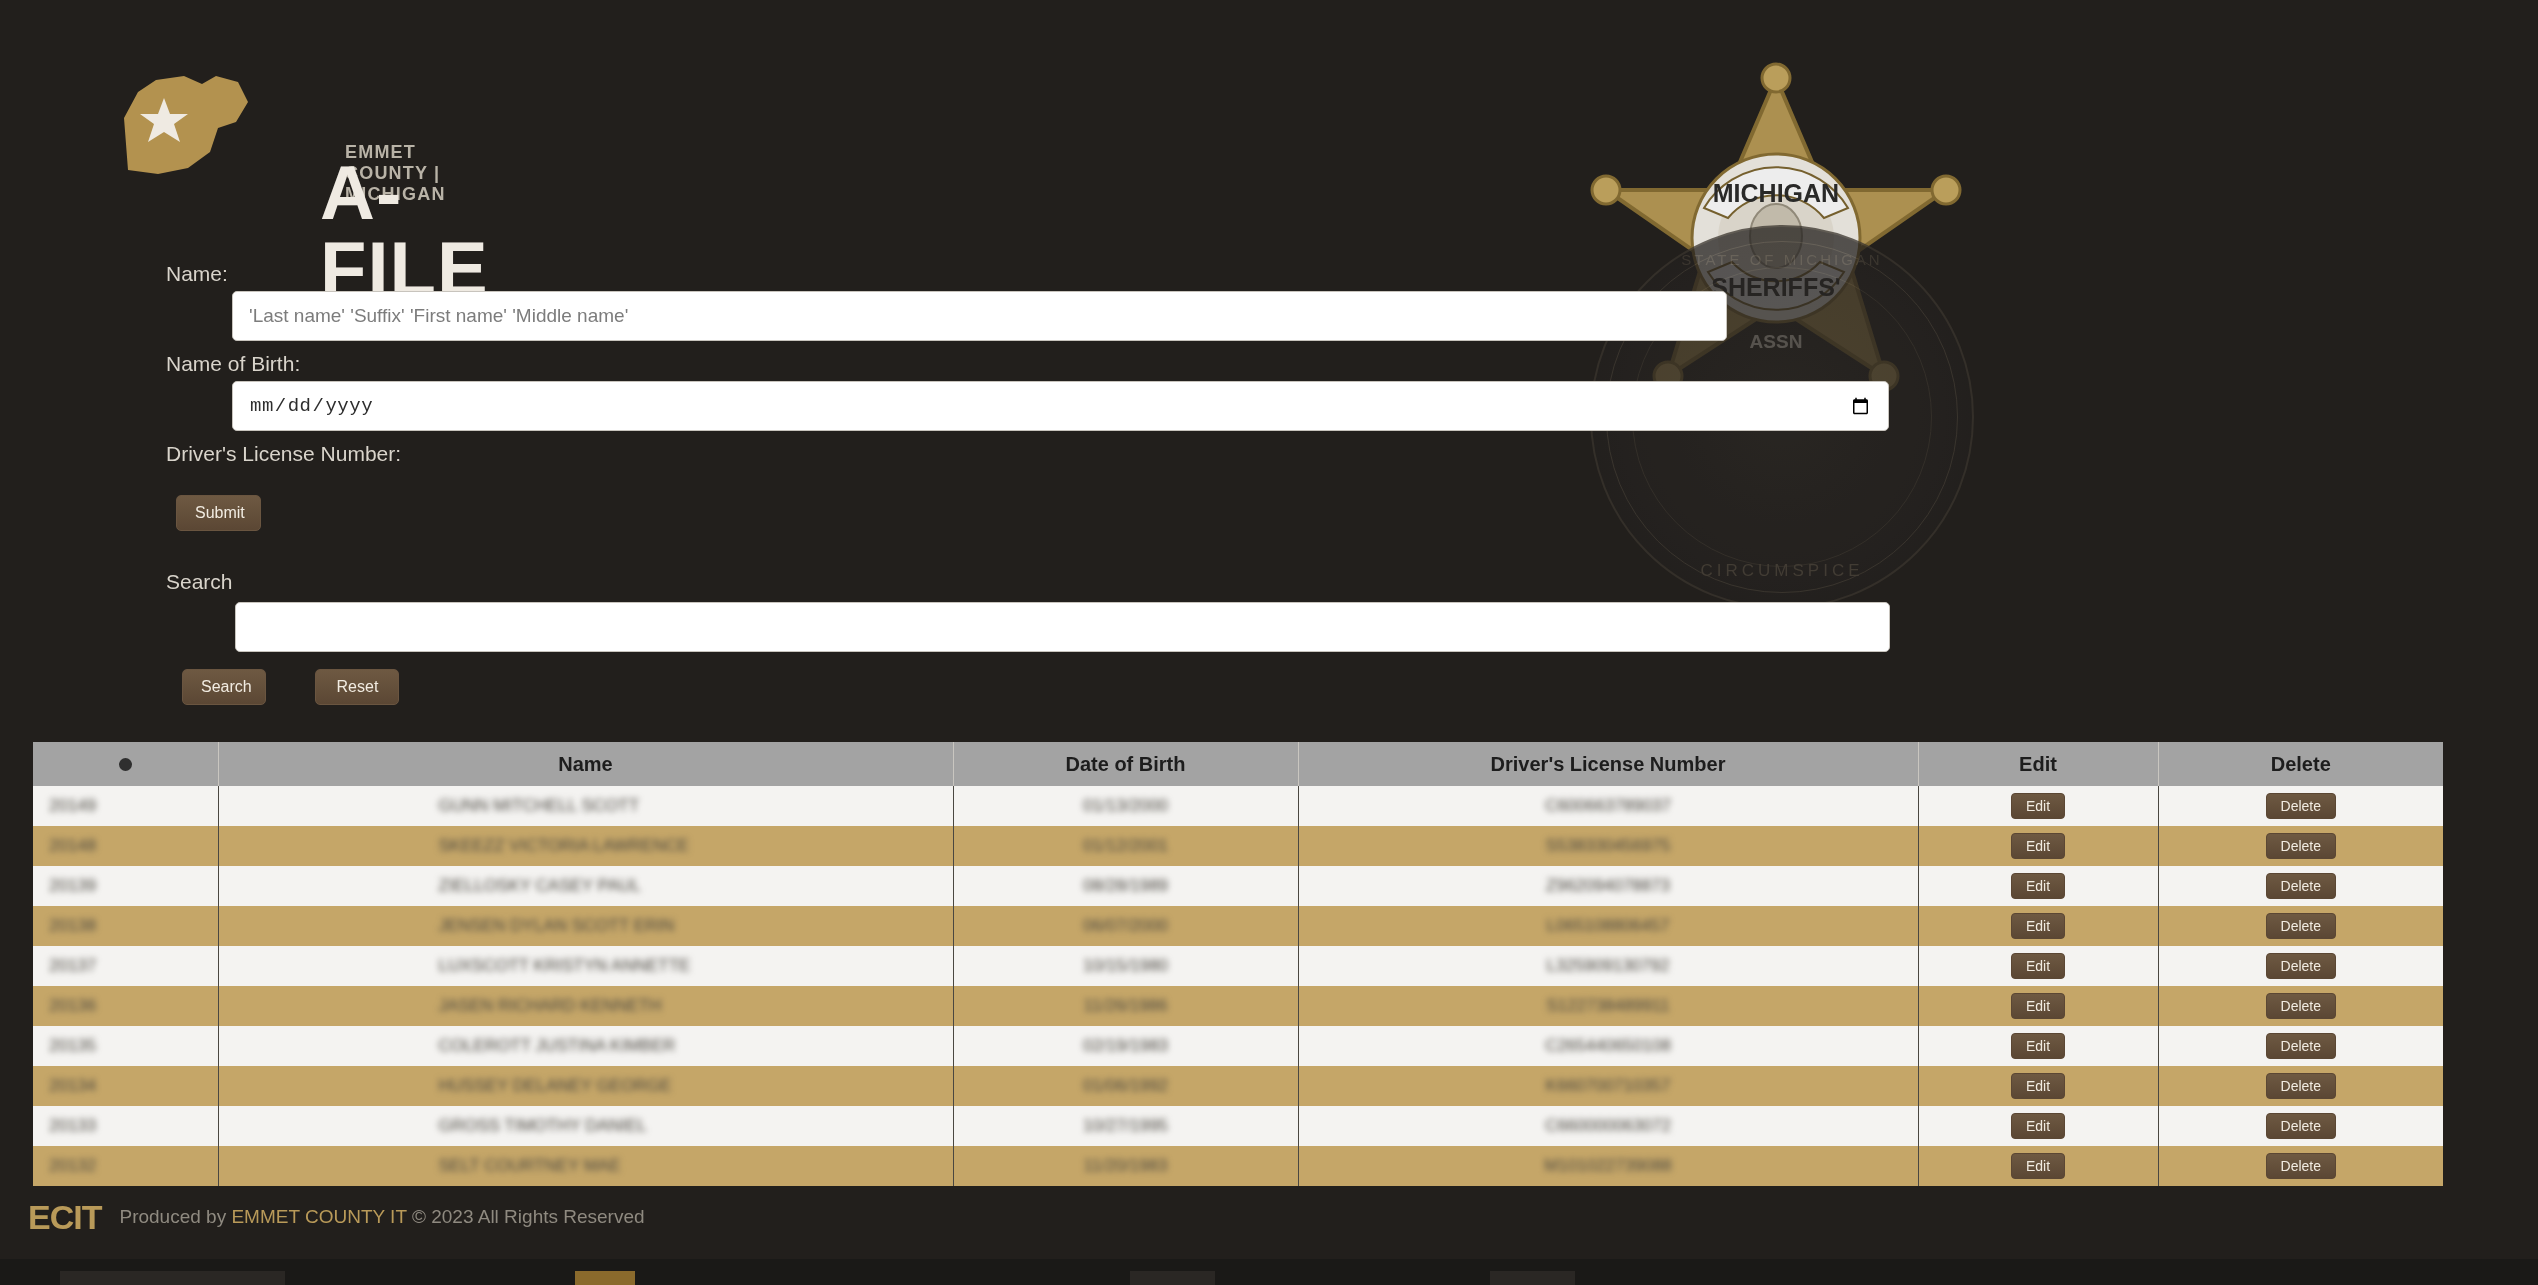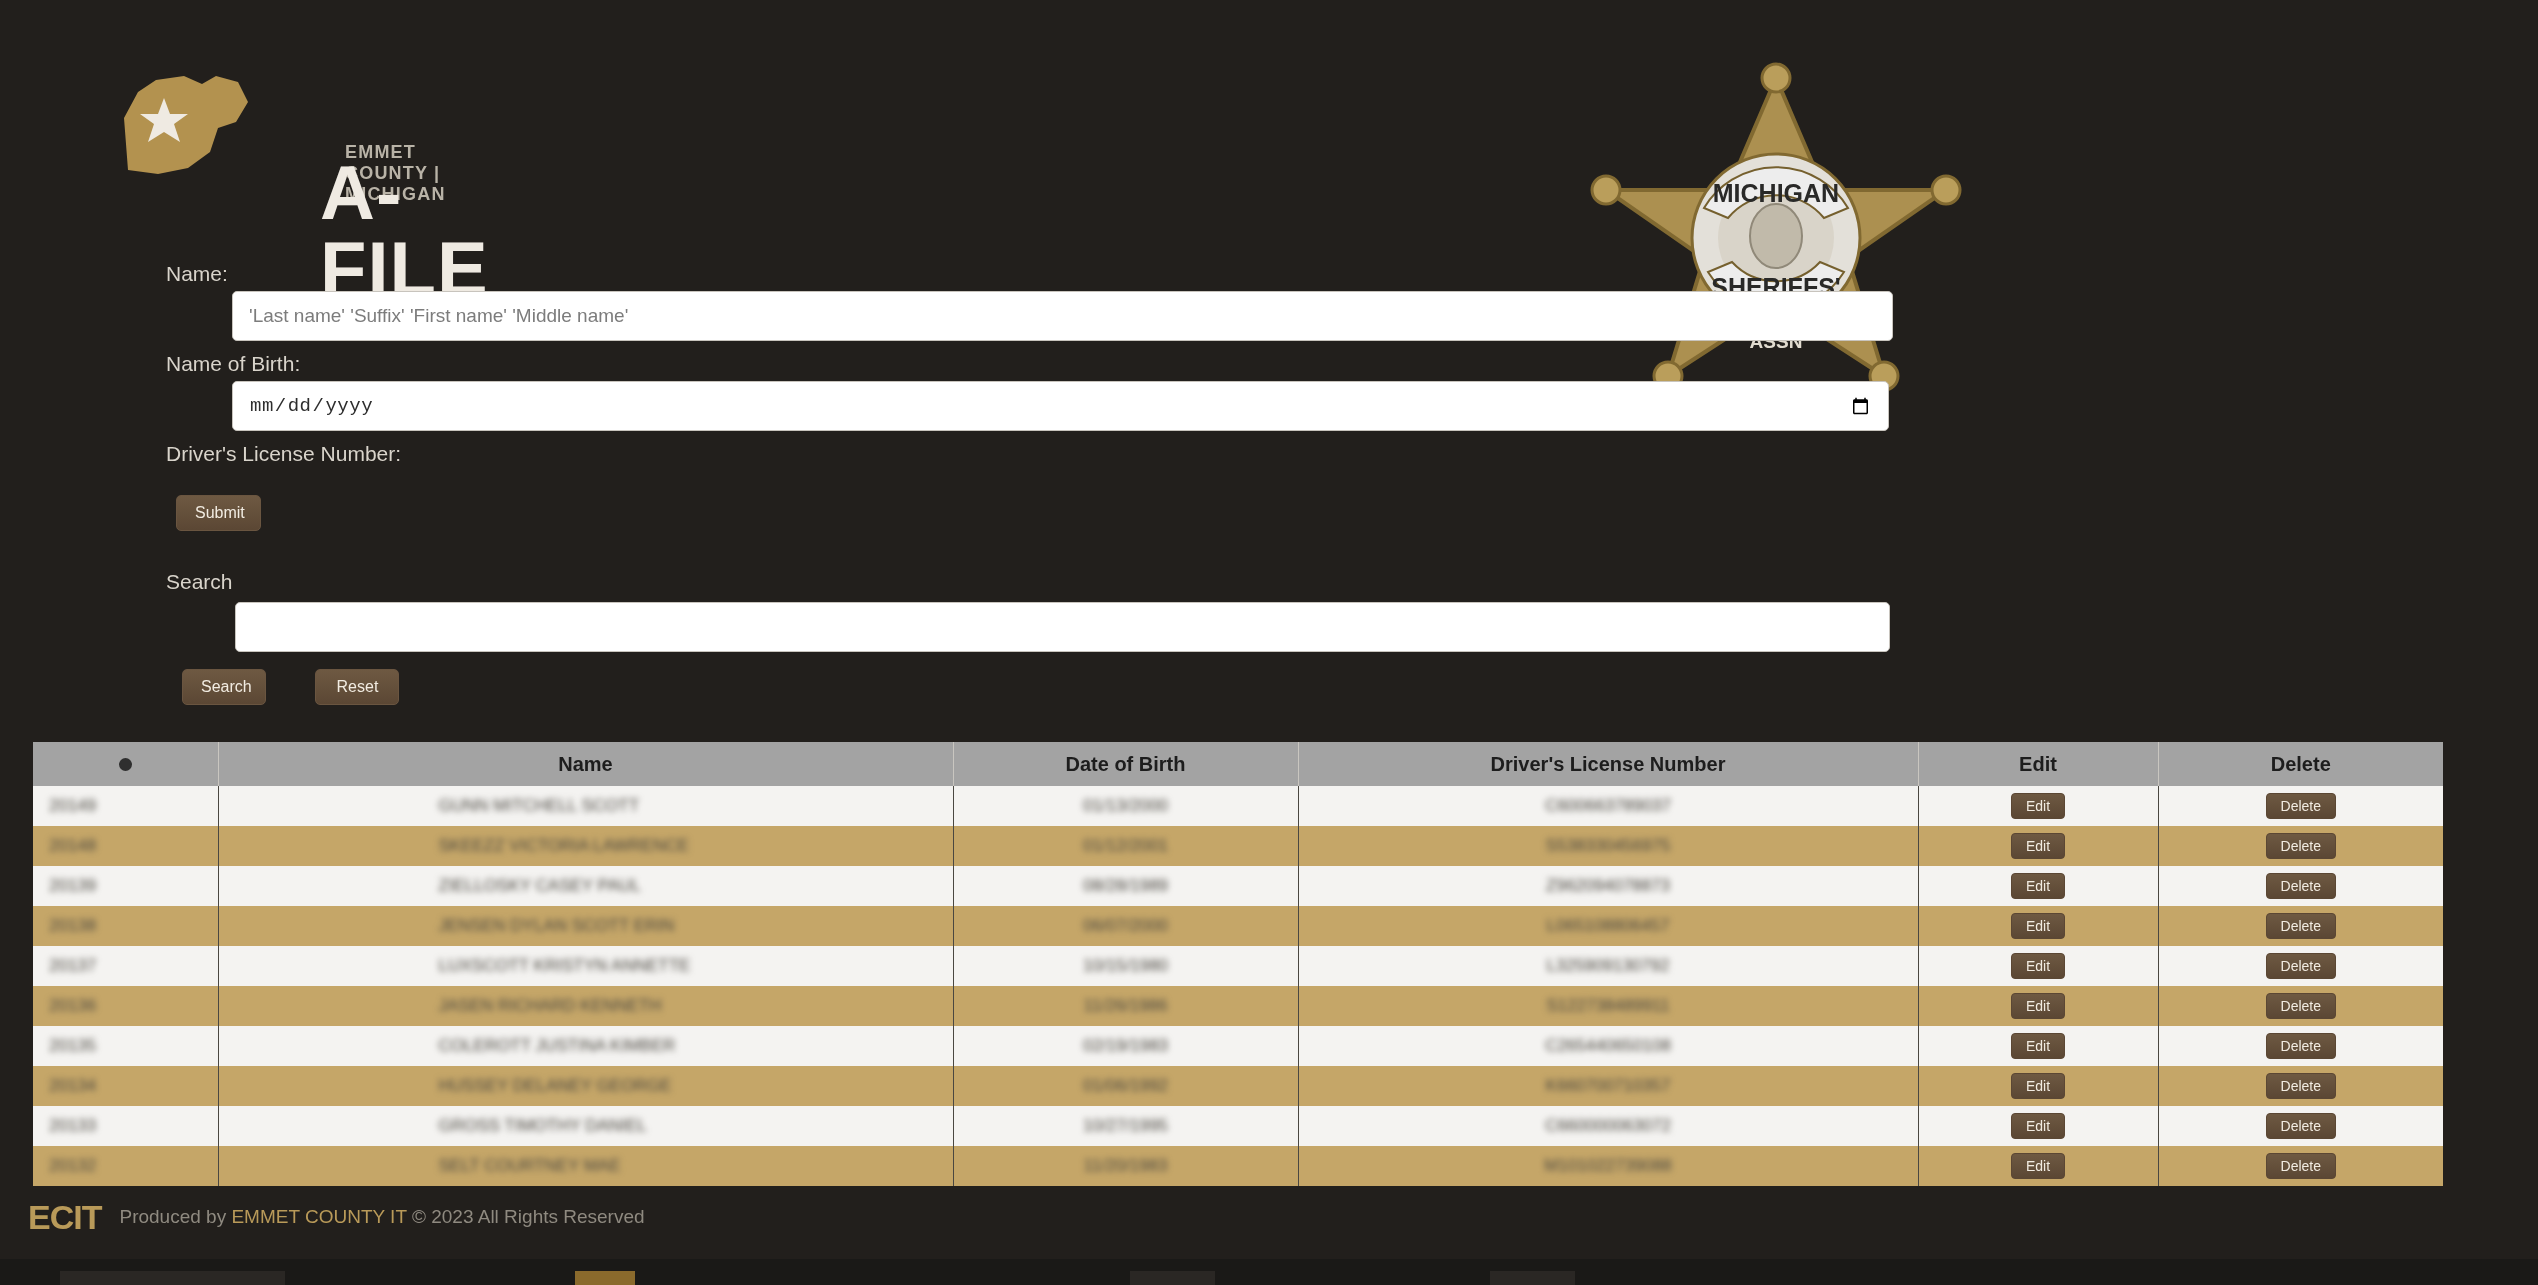--- a/index.html
+++ b/index.html
@@ -319,6 +319,12 @@
       </svg>
     </div>
 
+    <div class="seal-ghost">
+      <div class="ring-text"></div>
+      <div class="ring-text2"></div>
+      <div class="toptext">STATE OF MICHIGAN</div>
+      <div class="circumspice">CIRCUMSPICE</div>
+    </div>
   </div>
 
   <div class="form-area">

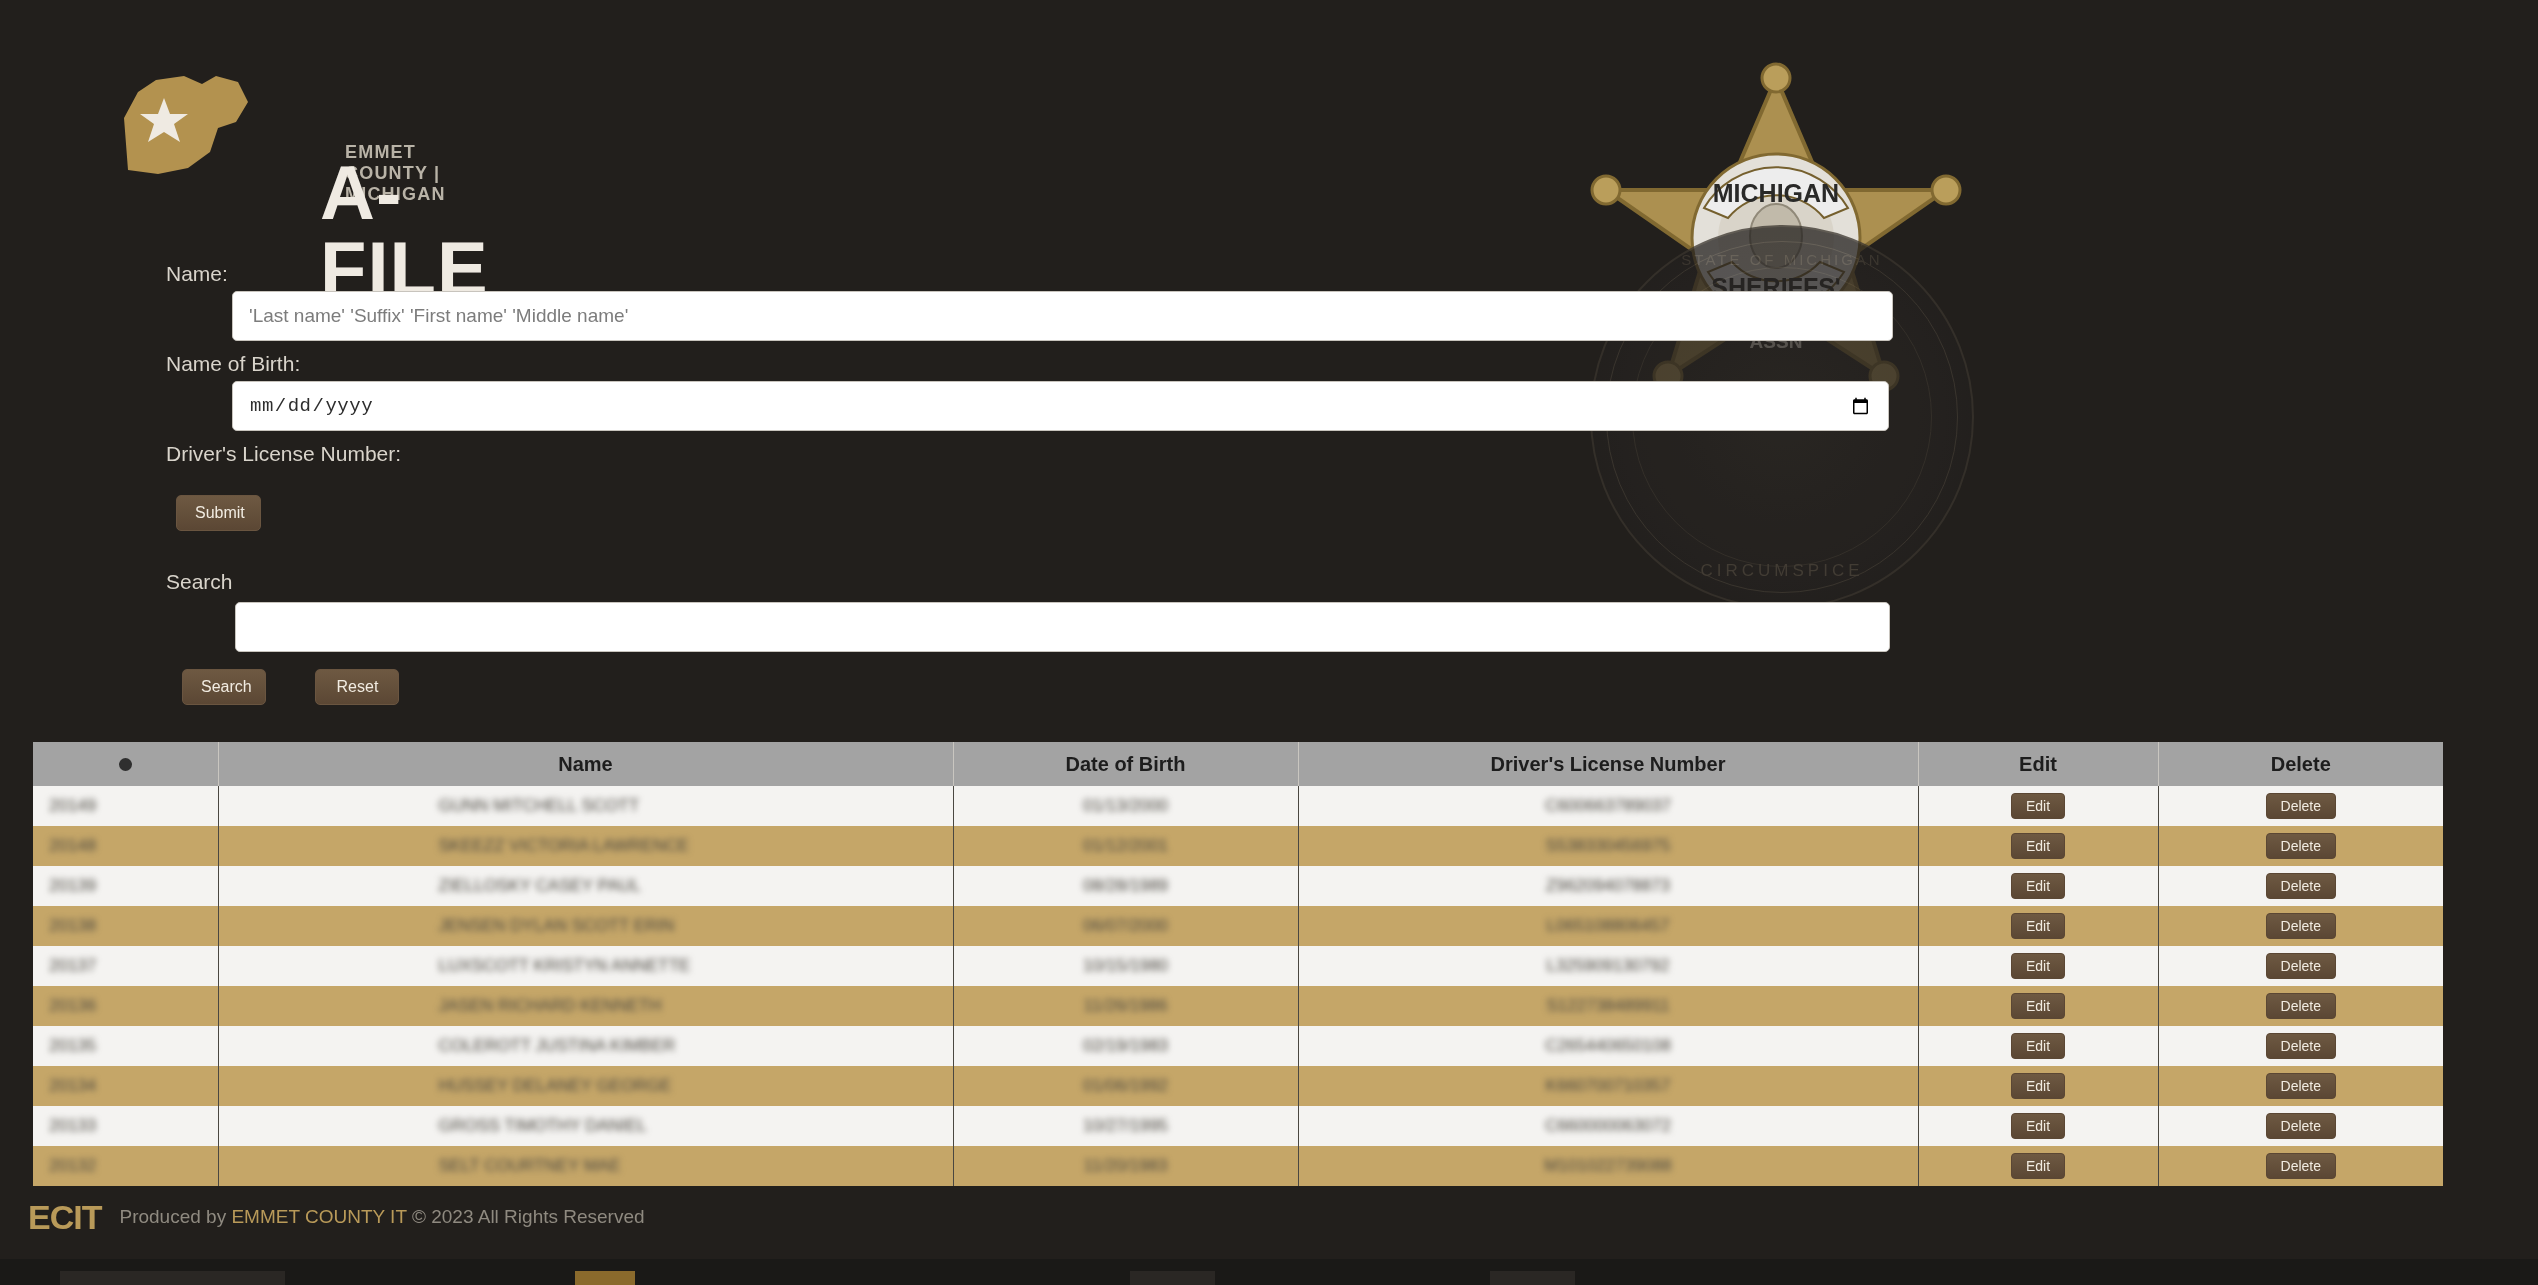--- a/index.html
+++ b/index.html
@@ -127,7 +127,7 @@
   .text-input {
     display: block;
     margin-left: 232px;
-    width: 1661px;
+    width: 1495px;
     height: 50px;
     border: 1px solid #c8c4bd;
     border-radius: 5px;

